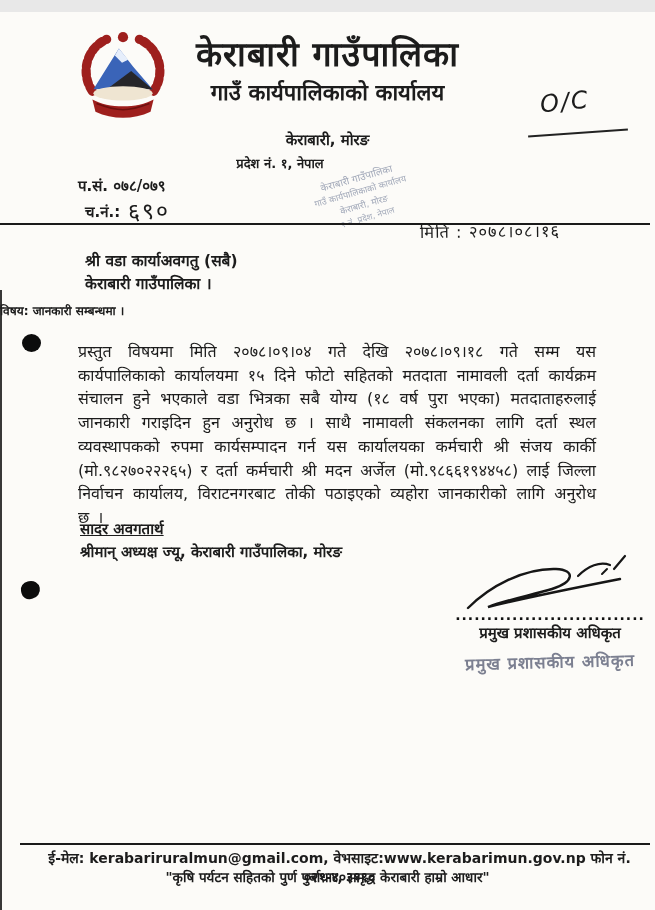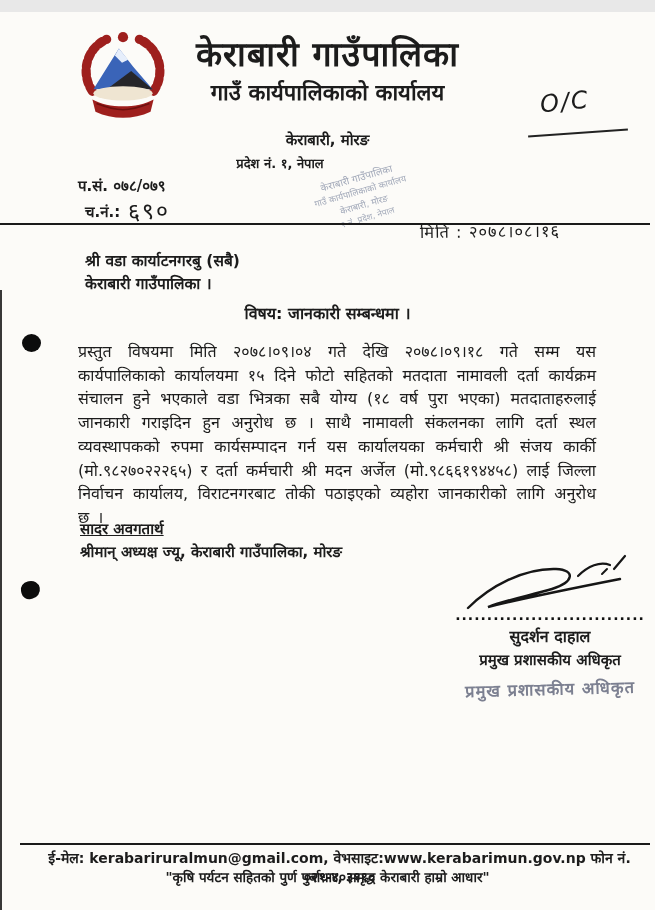--- a/index.html
+++ b/index.html
@@ -104,7 +104,7 @@
   <div class="abs rule"></div>
   <div class="abs date-line">मिति : २०७८।०८।१६</div>
 
-  <div class="abs rcpt1">श्री वडा कार्याटनगरबु (सबै)</div>
+  <div class="abs rcpt1">श्री वडा कार्याअवगतु (सबै)</div>
   <div class="abs rcpt2">केराबारी गाउँपालिका ।</div>
 
   <div class="abs subject">विषय: जानकारी सम्बन्धमा ।</div>

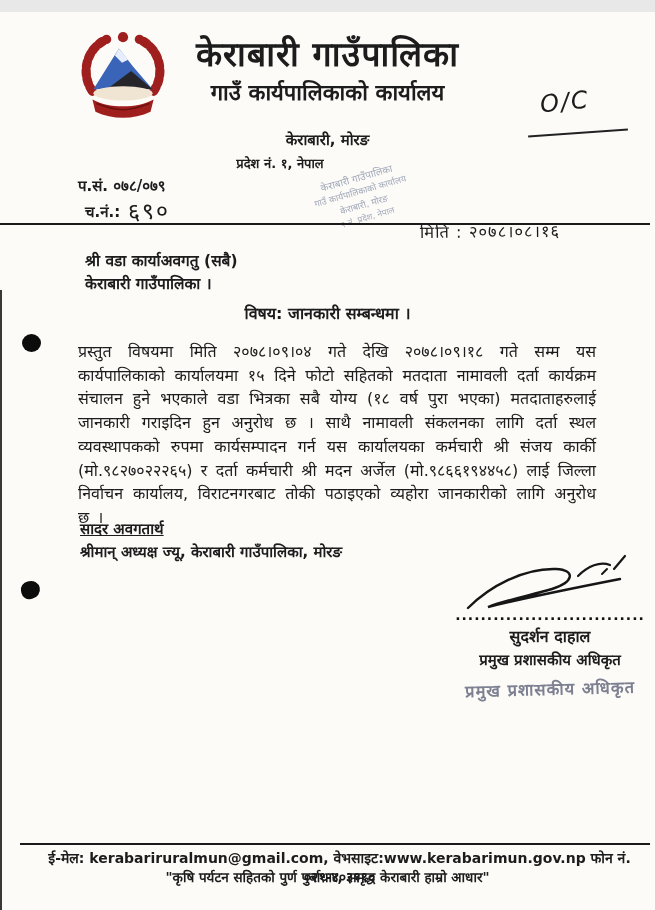--- a/index.html
+++ b/index.html
@@ -43,7 +43,7 @@
   .rcpt1{left:85px;top:237px;font-size:15.5px;font-weight:600;}
   .rcpt2{left:85px;top:260px;font-size:15.5px;font-weight:600;}
   
-  .subject{left:0;top:290px;width:655px;text-align:center;font-size:16px;font-weight:bold;}
+  .subject{left:0;top:290px;width:655px;text-align:left;font-size:12px;font-weight:bold;}
   
   .body-par{left:78px;top:328px;width:518px;font-size:16px;line-height:23.7px;text-align:justify;word-spacing:3px;}
   

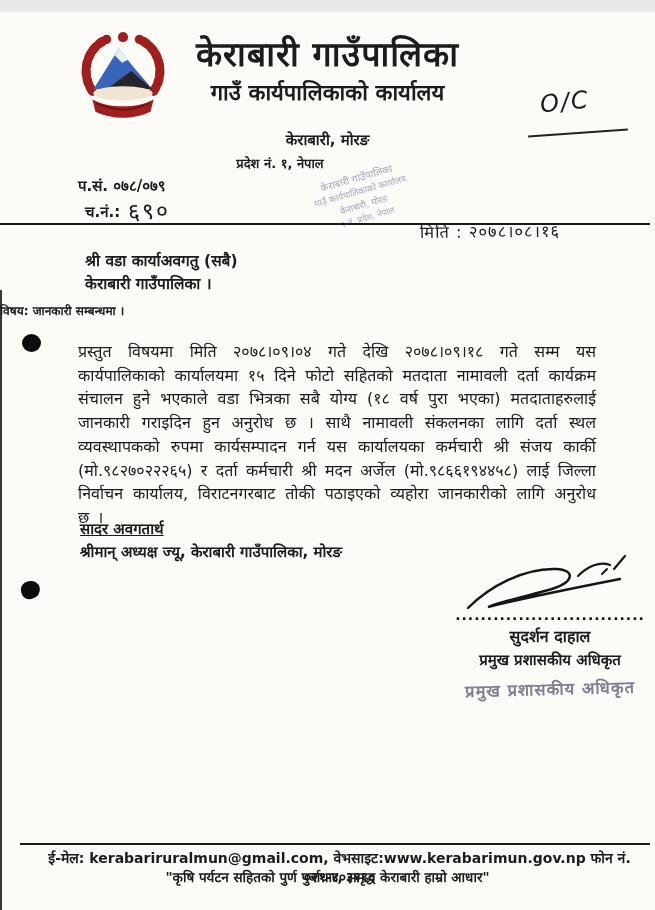--- a/index.html
+++ b/index.html
@@ -122,7 +122,6 @@
   </svg>
   <div class="abs sig-block">
     <div class="sig-dots">..............................</div>
-    <div class="sig-name">सुदर्शन दाहाल</div>
     <div class="sig-title">प्रमुख प्रशासकीय अधिकृत</div>
     <div class="sig-stamp">प्रमुख प्रशासकीय अधिकृत</div>
   </div>

